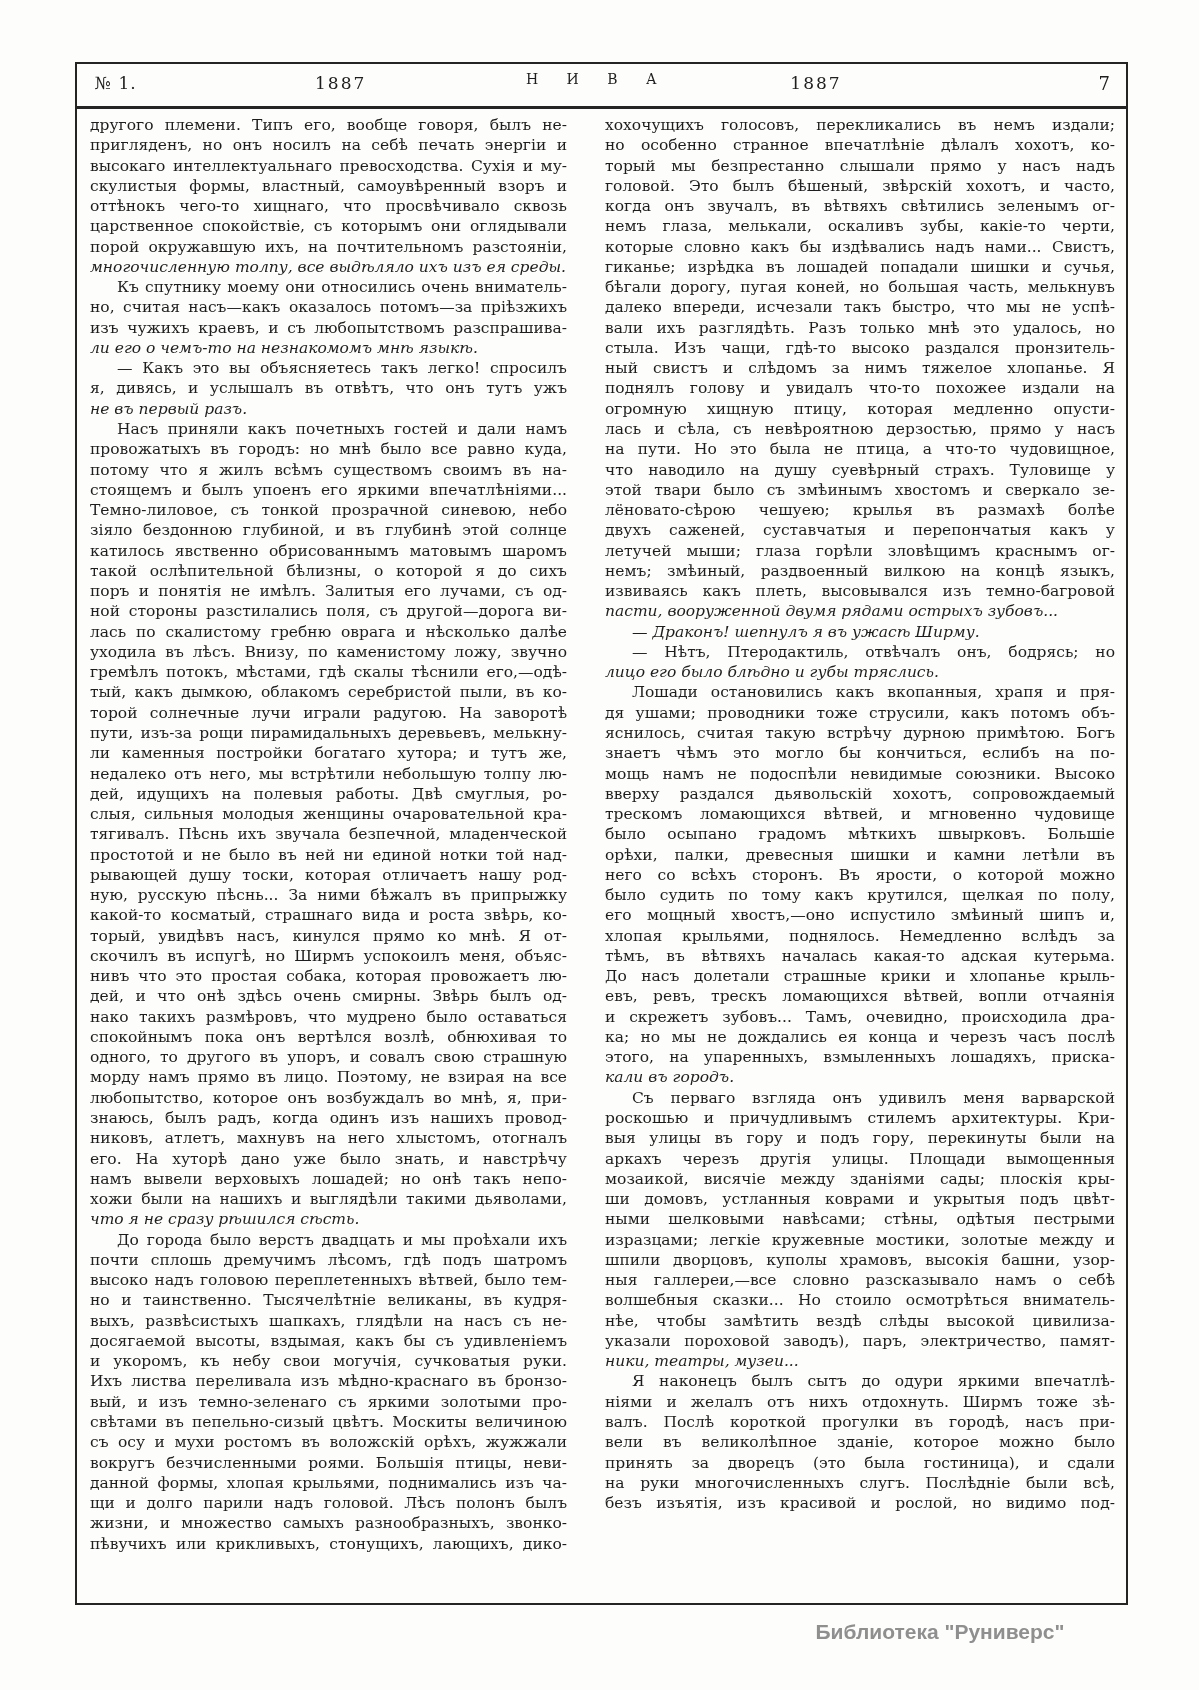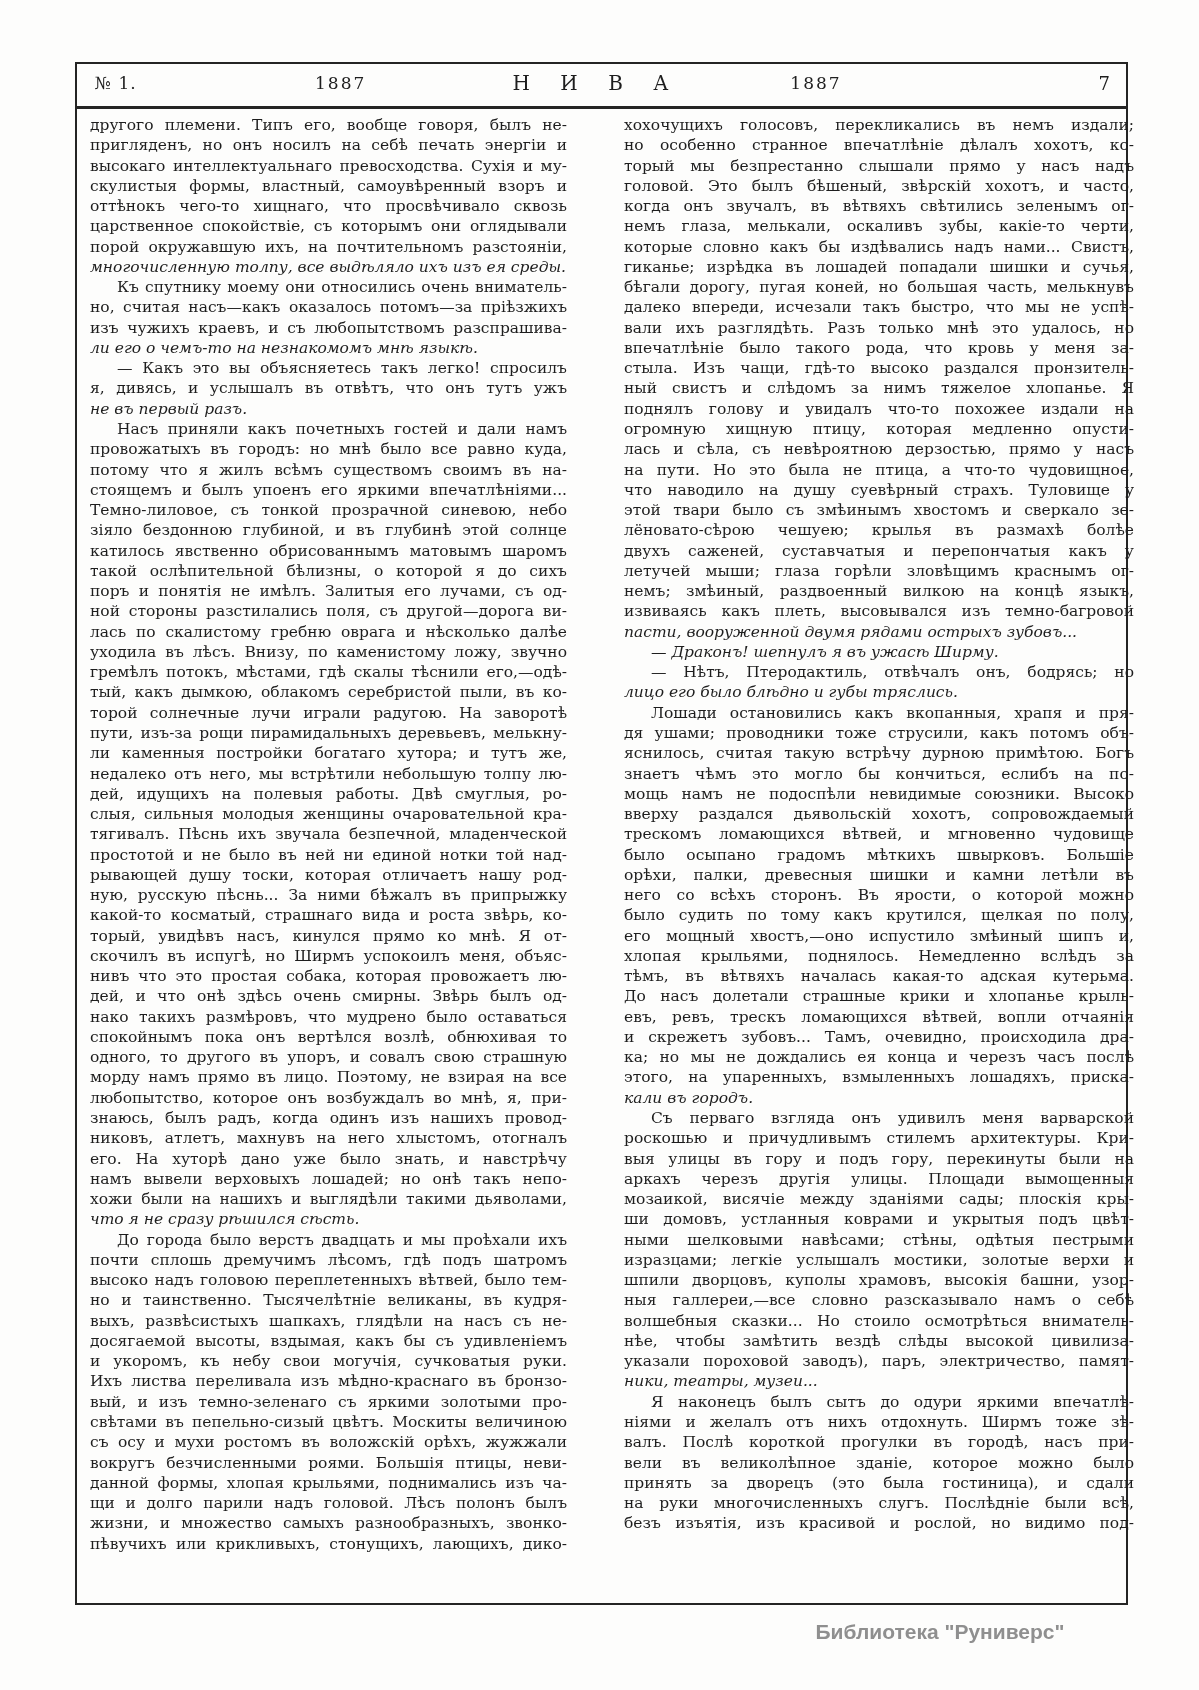--- a/index.html
+++ b/index.html
@@ -20,7 +20,7 @@
   .hdr-item{position:absolute;top:9px;font-size:17px;white-space:nowrap;}
   .hdr-issue{left:18px;letter-spacing:1px;}
   .hdr-year-l{left:238px;letter-spacing:2px;}
-  .hdr-title{left:50%;transform:translateX(-53%);top:7px;font-size:20px;letter-spacing:12px;}
+  .hdr-title{left:50%;transform:translateX(-53%);top:7px;font-size:14px;letter-spacing:12px;}
   .hdr-year-r{left:68%;letter-spacing:2px;}
   .hdr-page{right:16px;font-size:18px;}
   .columns{

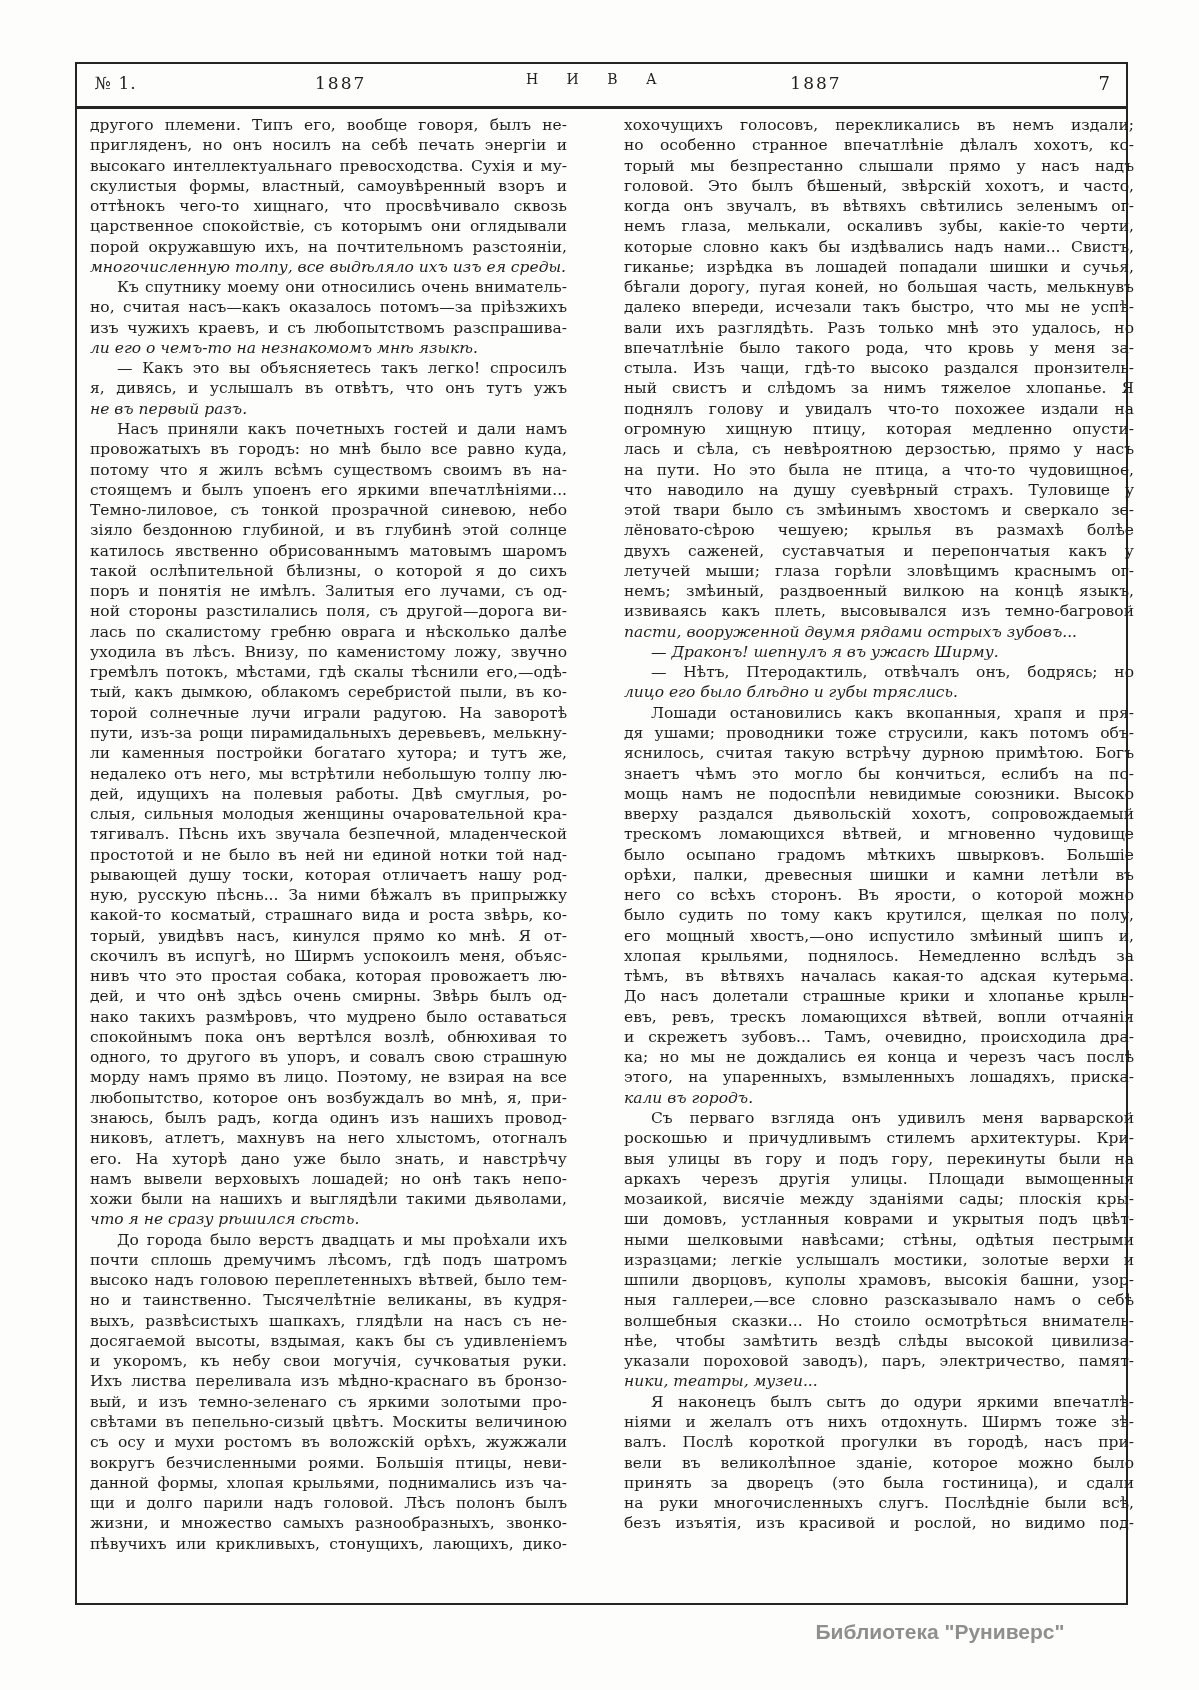--- a/index.html
+++ b/index.html
@@ -28,7 +28,7 @@
   }
   .col{position:absolute;top:0;}
   .col-left{left:13px;width:477px;}
-  .col-right{left:547px;width:510px;}
+  .col-right{left:528px;width:510px;}
   .line{
     height:20.27px;line-height:20.27px;font-size:15.5px;
     text-align:justify;text-align-last:justify;

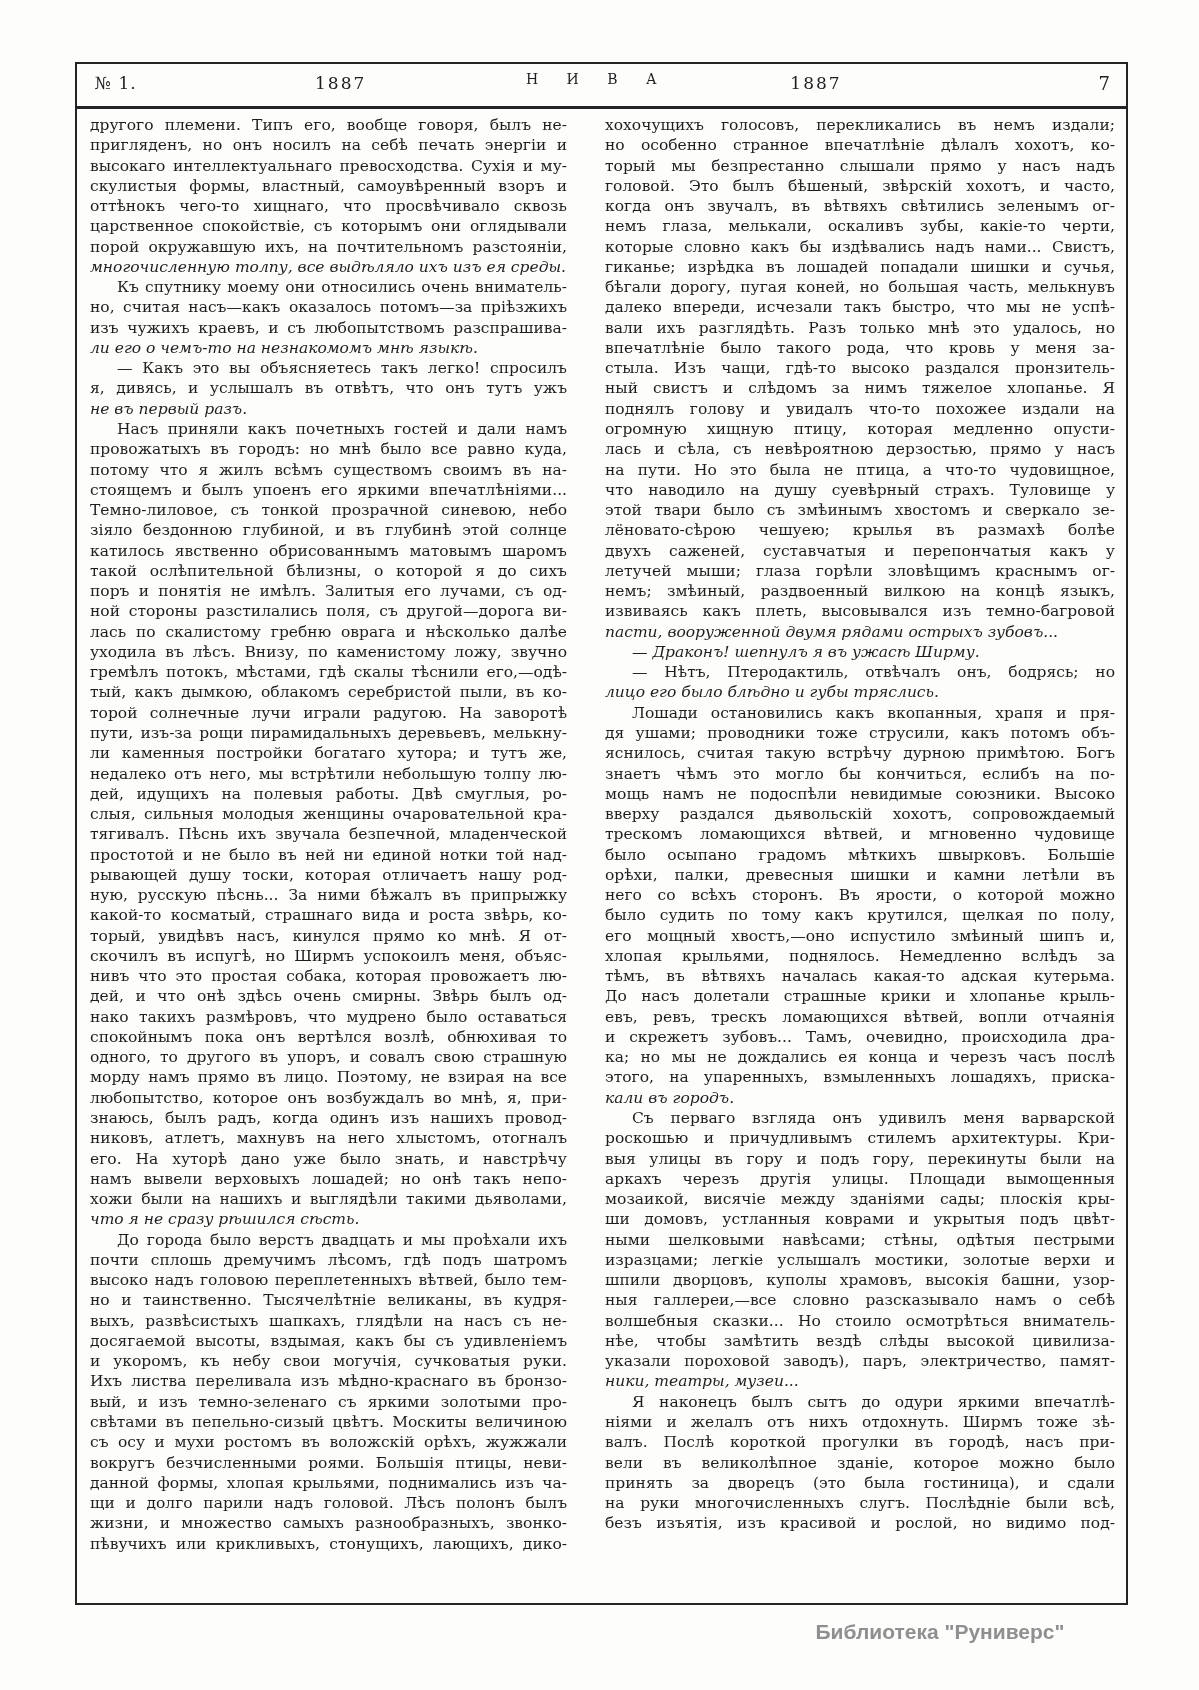--- a/index.html
+++ b/index.html
@@ -140,7 +140,6 @@
         <div class="line">бѣгали дорогу, пугая коней, но большая часть, мелькнувъ</div>
         <div class="line">далеко впереди, исчезали такъ быстро, что мы не успѣ-</div>
         <div class="line">вали ихъ разглядѣть. Разъ только мнѣ это удалось, но</div>
-        <div class="line">впечатлѣніе было такого рода, что кровь у меня за-</div>
         <div class="line">стыла. Изъ чащи, гдѣ-то высоко раздался пронзитель-</div>
         <div class="line">ный свистъ и слѣдомъ за нимъ тяжелое хлопанье. Я</div>
         <div class="line">поднялъ голову и увидалъ что-то похожее издали на</div>

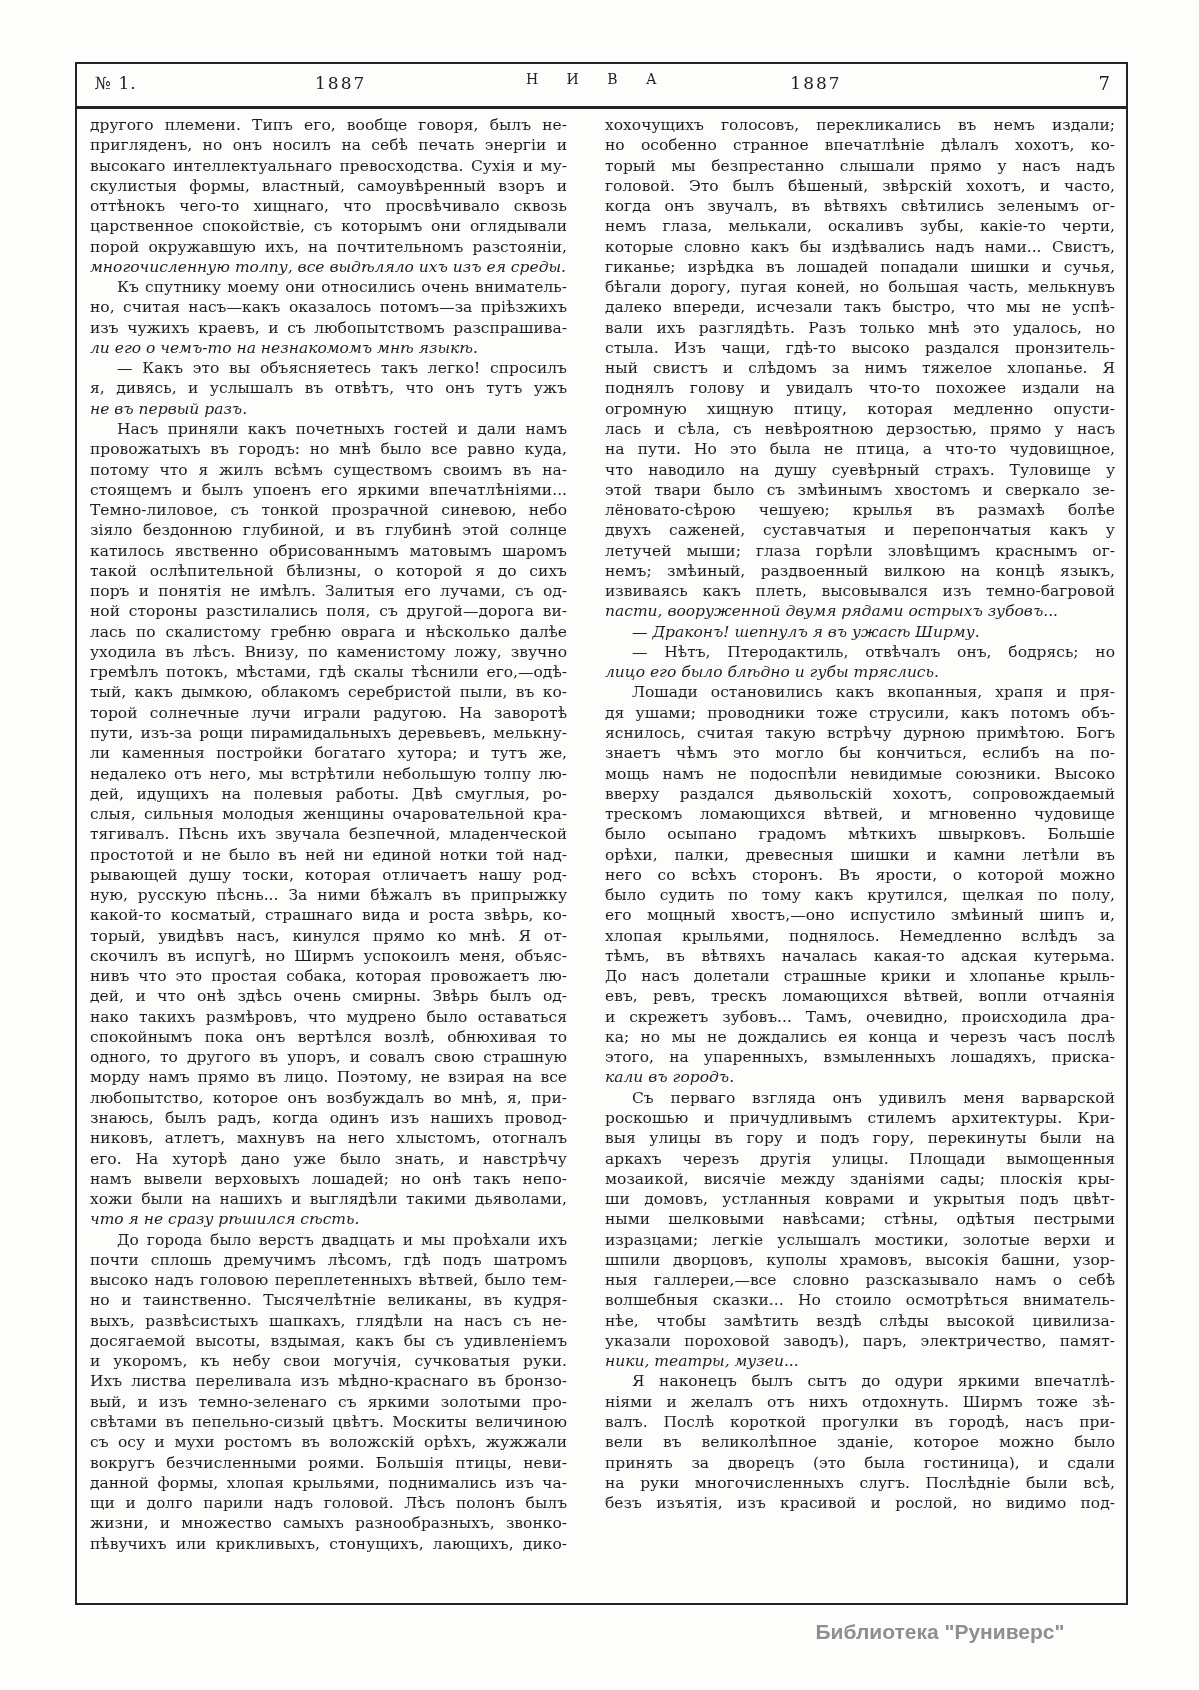--- a/index.html
+++ b/index.html
@@ -184,7 +184,7 @@
         <div class="line">мозаикой, висячіе между зданіями сады; плоскія кры-</div>
         <div class="line">ши домовъ, устланныя коврами и укрытыя подъ цвѣт-</div>
         <div class="line">ными шелковыми навѣсами; стѣны, одѣтыя пестрыми</div>
-        <div class="line">изразцами; легкіе услышалъ мостики, золотые верхи и</div>
+        <div class="line">изразцами; легкіе кружевные мостики, золотые между и</div>
         <div class="line">шпили дворцовъ, куполы храмовъ, высокія башни, узор-</div>
         <div class="line">ныя галлереи,—все словно разсказывало намъ о себѣ</div>
         <div class="line">волшебныя сказки... Но стоило осмотрѣться вниматель-</div>

